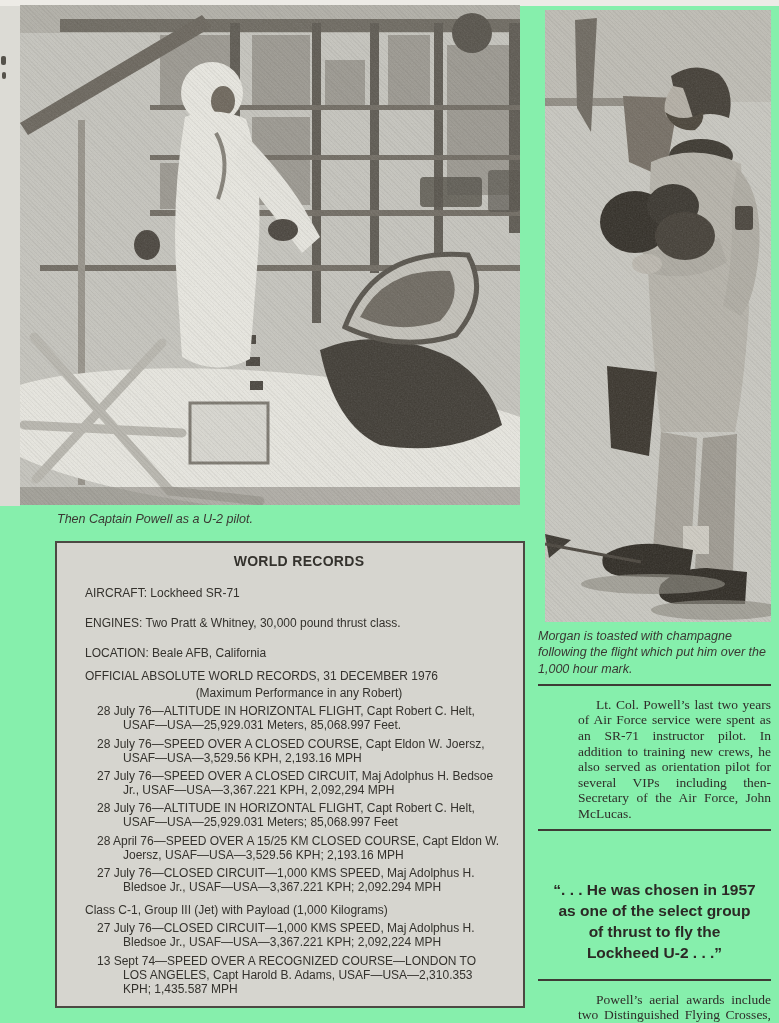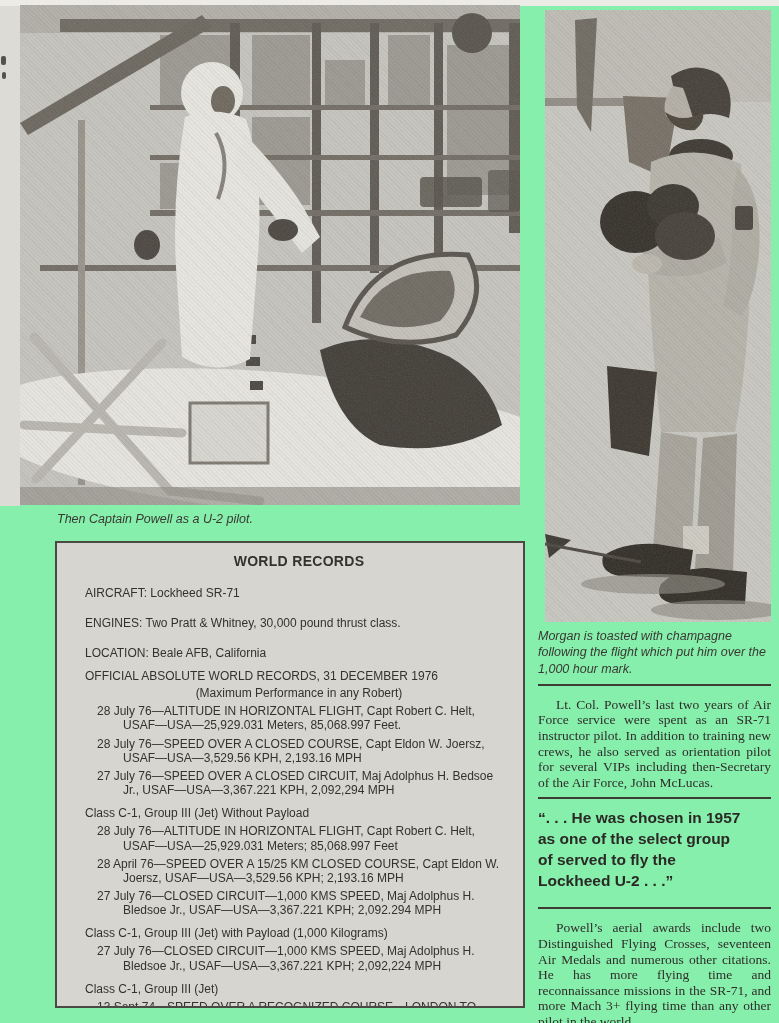--- a/index.html
+++ b/index.html
@@ -37,7 +37,7 @@
   .body-text{font-family:"Liberation Serif",serif;font-size:13.5px;line-height:15.6px;
     text-align:justify;color:#2f2d29;}
   .para{margin:10px 0 0;text-indent:18px;}
-  .para.first-after-rule{margin-top:11px;}
+  .para.first-after-rule{margin-top:11px;margin-left:40px;}
   .pullquote{padding:8px 0 9px;text-align:left;font-weight:bold;
     font-size:15.5px;line-height:21px;color:#2b2925;}
 </style>

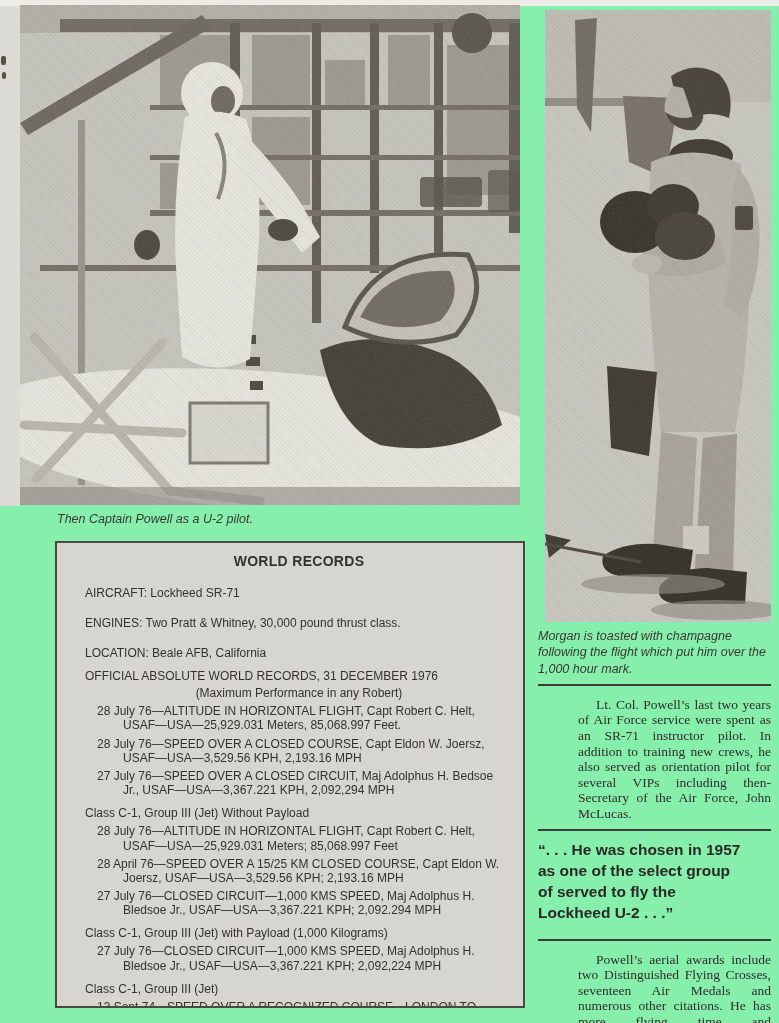--- a/index.html
+++ b/index.html
@@ -180,7 +180,6 @@
     <div class="entry">28 July 76—SPEED OVER A CLOSED COURSE, Capt Eldon W. Joersz, USAF—USA—3,529.56 KPH, 2,193.16 MPH</div>
     <div class="entry">27 July 76—SPEED OVER A CLOSED CIRCUIT, Maj Adolphus H. Bedsoe Jr., USAF—USA—3,367.221 KPH, 2,092,294 MPH</div>
 
-    <div class="sec-head">Class C-1, Group III (Jet) Without Payload</div>
     <div class="entry">28 July 76—ALTITUDE IN HORIZONTAL FLIGHT, Capt Robert C. Helt, USAF—USA—25,929.031 Meters; 85,068.997 Feet</div>
     <div class="entry">28 April 76—SPEED OVER A 15/25 KM CLOSED COURSE, Capt Eldon W. Joersz, USAF—USA—3,529.56 KPH; 2,193.16 MPH</div>
     <div class="entry">27 July 76—CLOSED CIRCUIT—1,000 KMS SPEED, Maj Adolphus H. Bledsoe Jr., USAF—USA—3,367.221 KPH; 2,092.294 MPH</div>

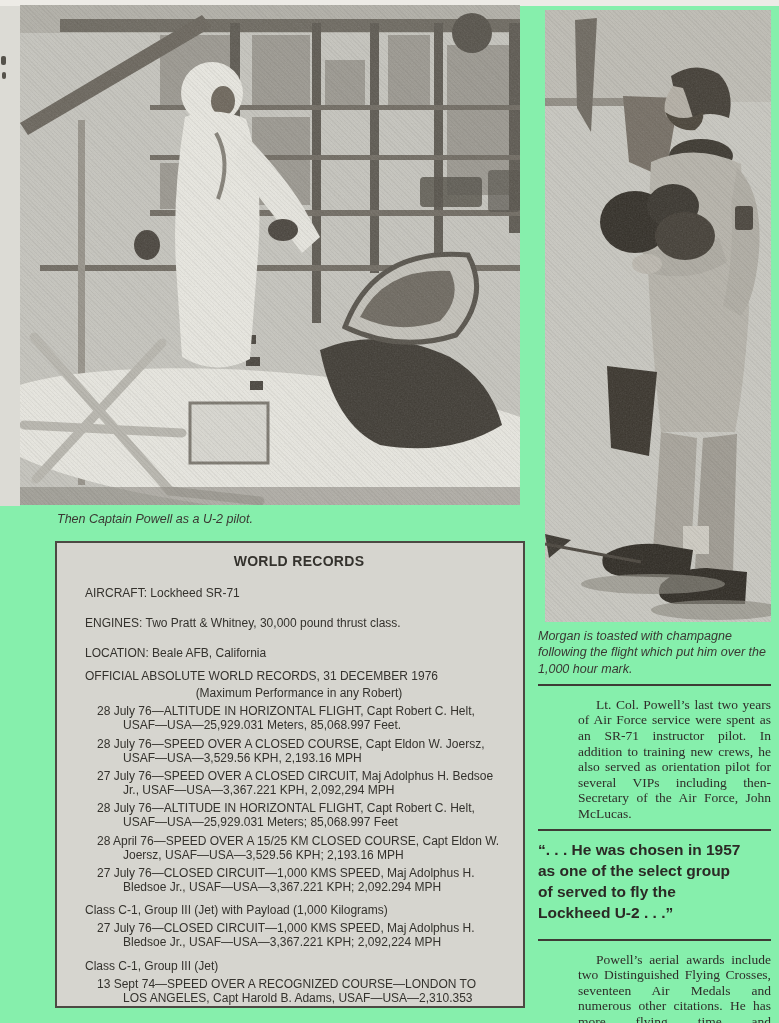--- a/index.html
+++ b/index.html
@@ -38,8 +38,8 @@
     text-align:justify;color:#2f2d29;}
   .para{margin:10px 0 0;text-indent:18px;}
   .para.first-after-rule{margin-top:11px;margin-left:40px;}
-  .pullquote{padding:8px 0 9px;text-align:left;font-weight:bold;
-    font-size:15.5px;line-height:21px;color:#2b2925;}
+  .pullquote{padding:8px 0 9px;text-align:center;font-weight:bold;
+    font-size:15.5px;line-height:21px;color:#2b2925;margin-top:40px;}
 </style>
 </head>
 <body>

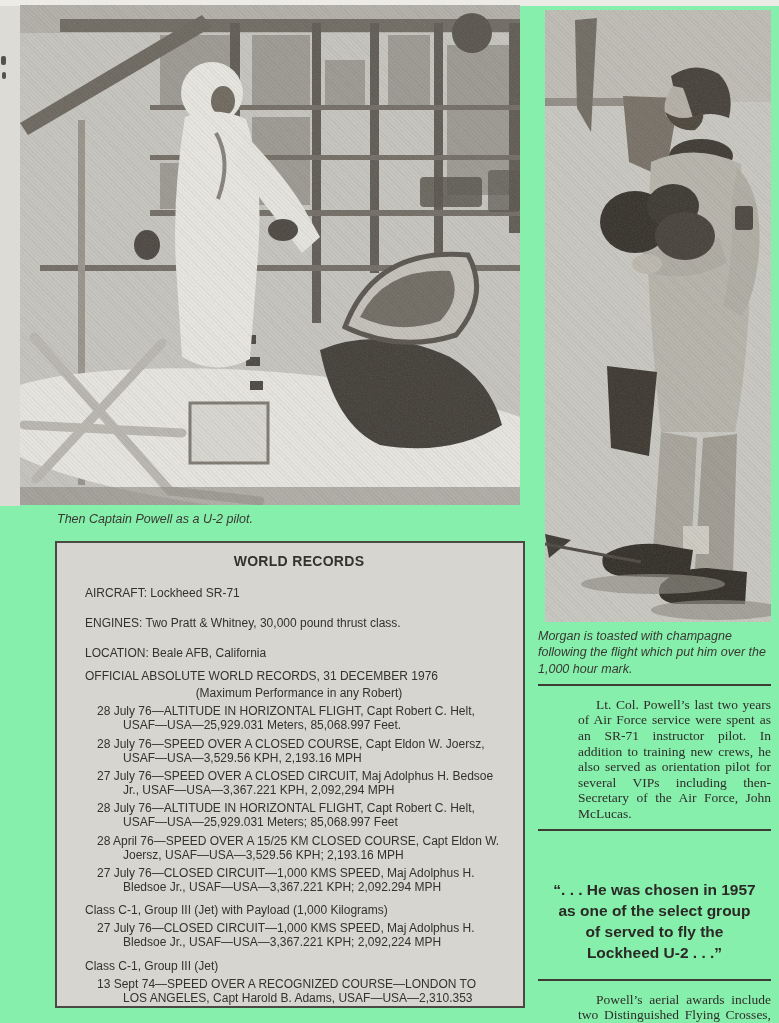--- a/index.html
+++ b/index.html
@@ -199,7 +199,7 @@
     <div class="pullquote">
       <div>“. . . He was chosen in 1957</div>
       <div>as one of the select group</div>
-      <div>of served to fly the</div>
+      <div>of thrust to fly the</div>
       <div>Lockheed U-2 . . .”</div>
     </div>
     <hr class="rule">

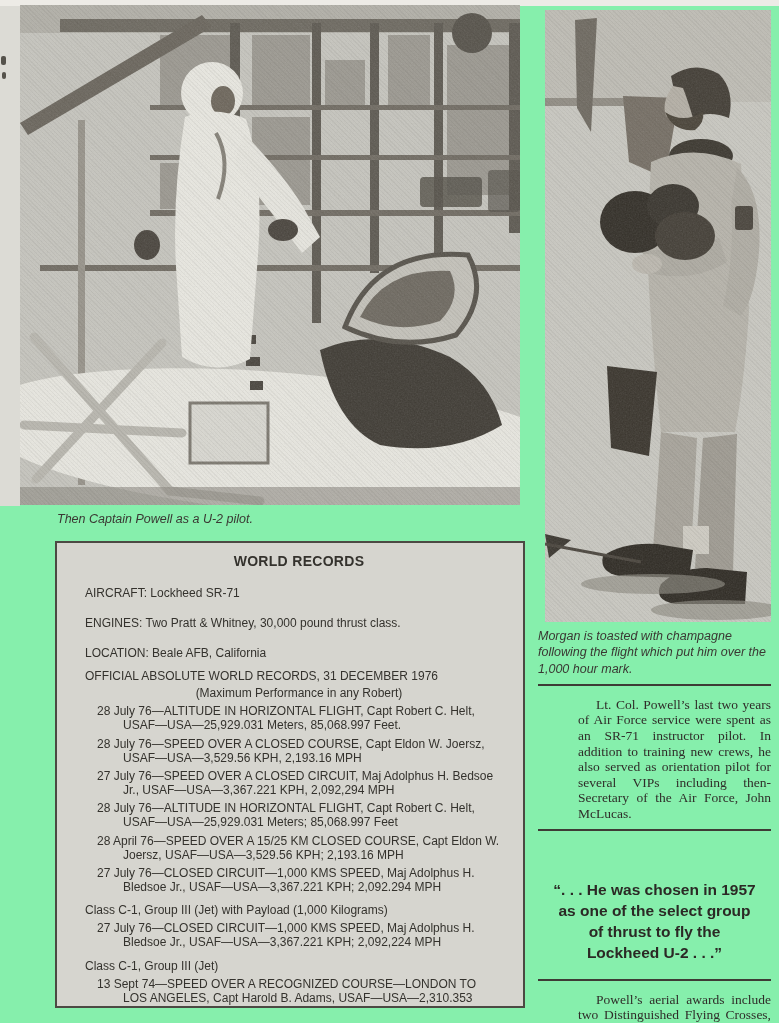--- a/index.html
+++ b/index.html
@@ -187,7 +187,6 @@
     <div class="sec-head">Class C-1, Group III (Jet) with Payload (1,000 Kilograms)</div>
     <div class="entry">27 July 76—CLOSED CIRCUIT—1,000 KMS SPEED, Maj Adolphus H. Bledsoe Jr., USAF—USA—3,367.221 KPH; 2,092,224 MPH</div>
 
-    <div class="sec-head">Class C-1, Group III (Jet)</div>
     <div class="entry">13 Sept 74—SPEED OVER A RECOGNIZED COURSE—LONDON TO LOS ANGELES, Capt Harold B. Adams, USAF—USA—2,310.353 KPH; 1,435.587 MPH</div>
   </div>
 

